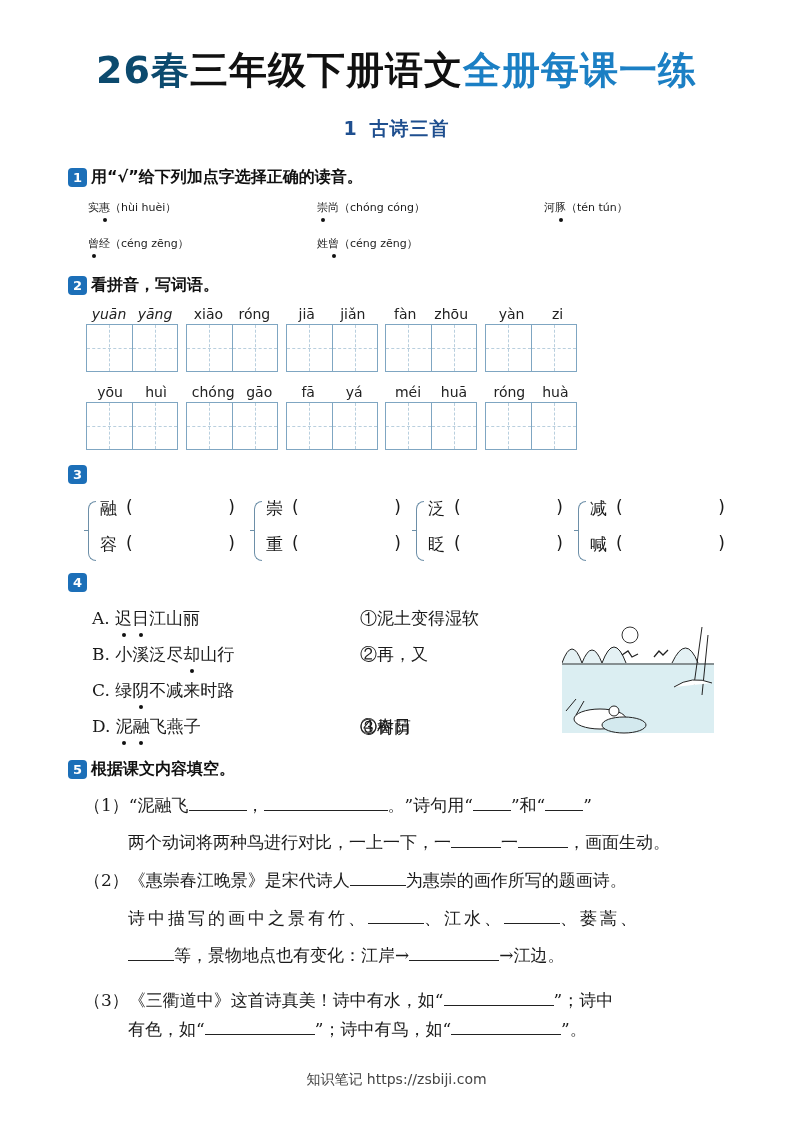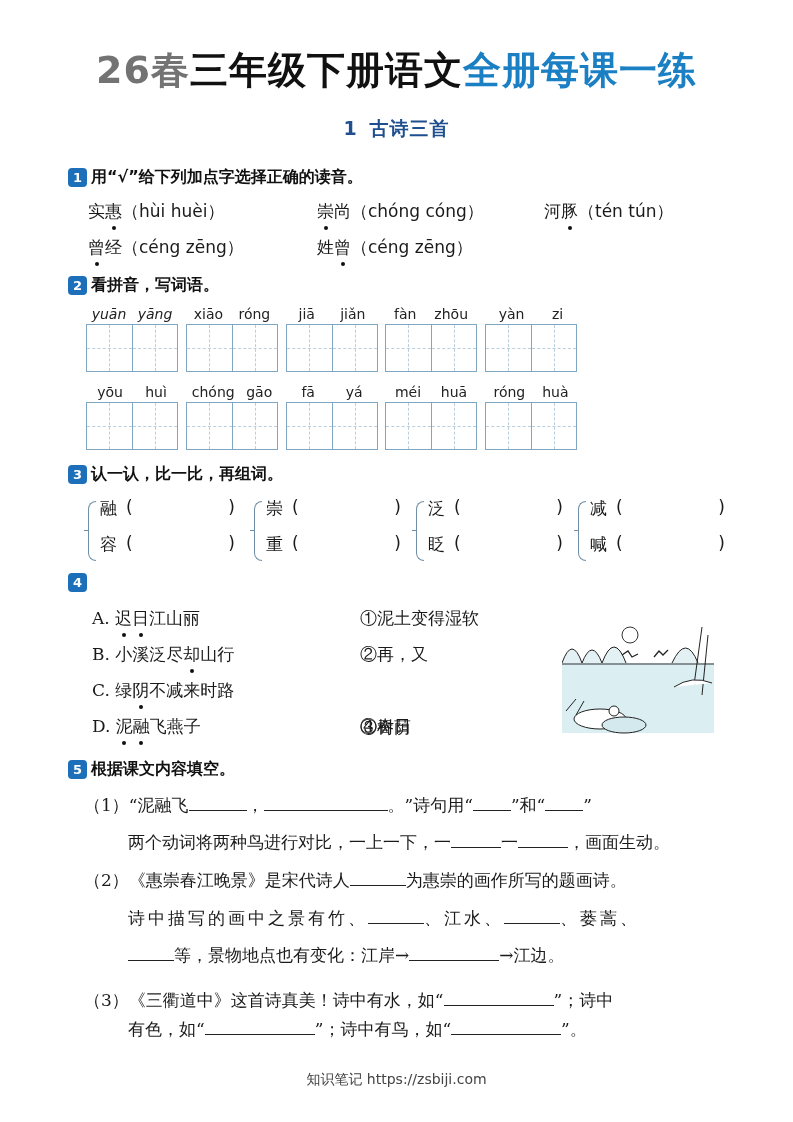--- a/index.html
+++ b/index.html
@@ -11,7 +11,7 @@
     font-family: "DejaVu Sans", "Liberation Sans", sans-serif; font-weight: bold;
     font-size: 38px; line-height: 52px; letter-spacing: 1px; white-space: nowrap;
   }
-  .title .red { color: #737373; }
+  .title .red { color: #0c4a6e; }
   .title .black { color: #111111; }
   .title .blue { color: #1b7fc4; }
 

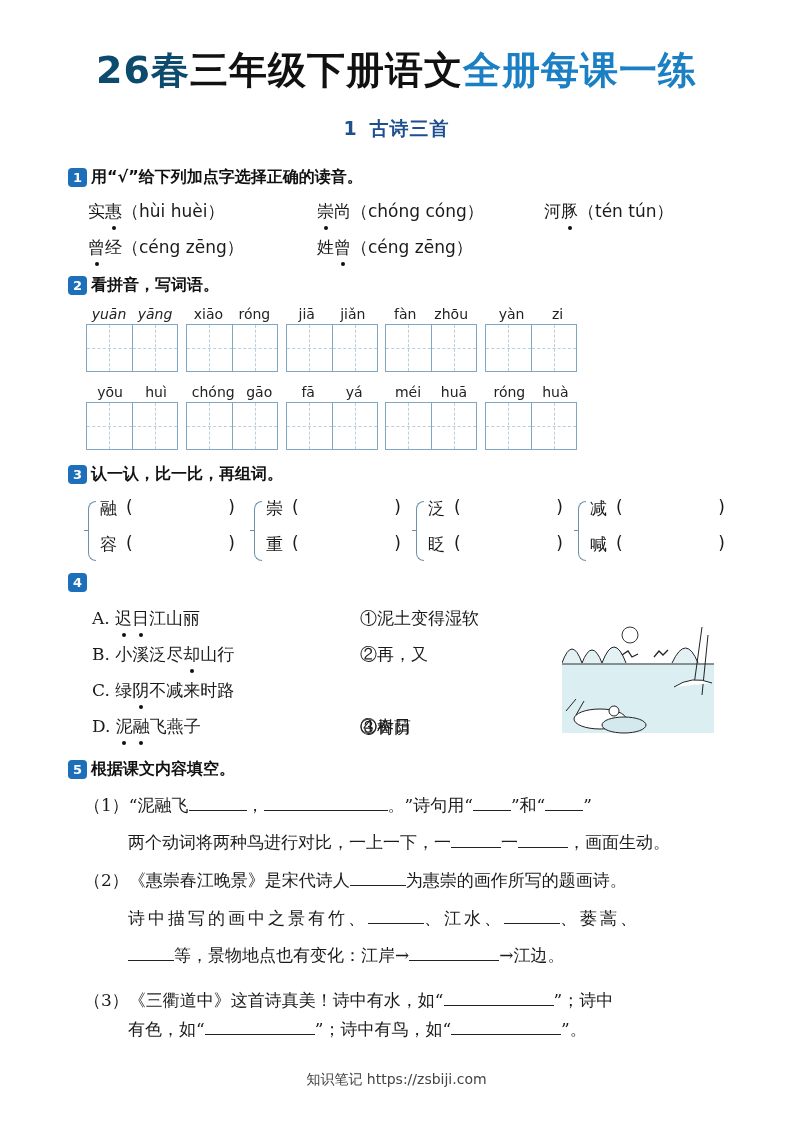--- a/index.html
+++ b/index.html
@@ -32,7 +32,7 @@
     font-size: 13px; font-weight: bold; margin-right: 4px;
   }
 
-  .pinyin-row { position: absolute; font-family: "DejaVu Sans", "Liberation Sans", sans-serif; font-size: 17px; white-space: nowrap; }
+  .pinyin-row { position: absolute; font-family: "DejaVu Sans", "Liberation Sans", sans-serif; font-size: 11px; white-space: nowrap; }
   .dot-under { position: relative; display: inline-block; }
   .dot-under::after {
     content: ""; position: absolute; left: 50%; bottom: -7px; width: 4px; height: 4px;

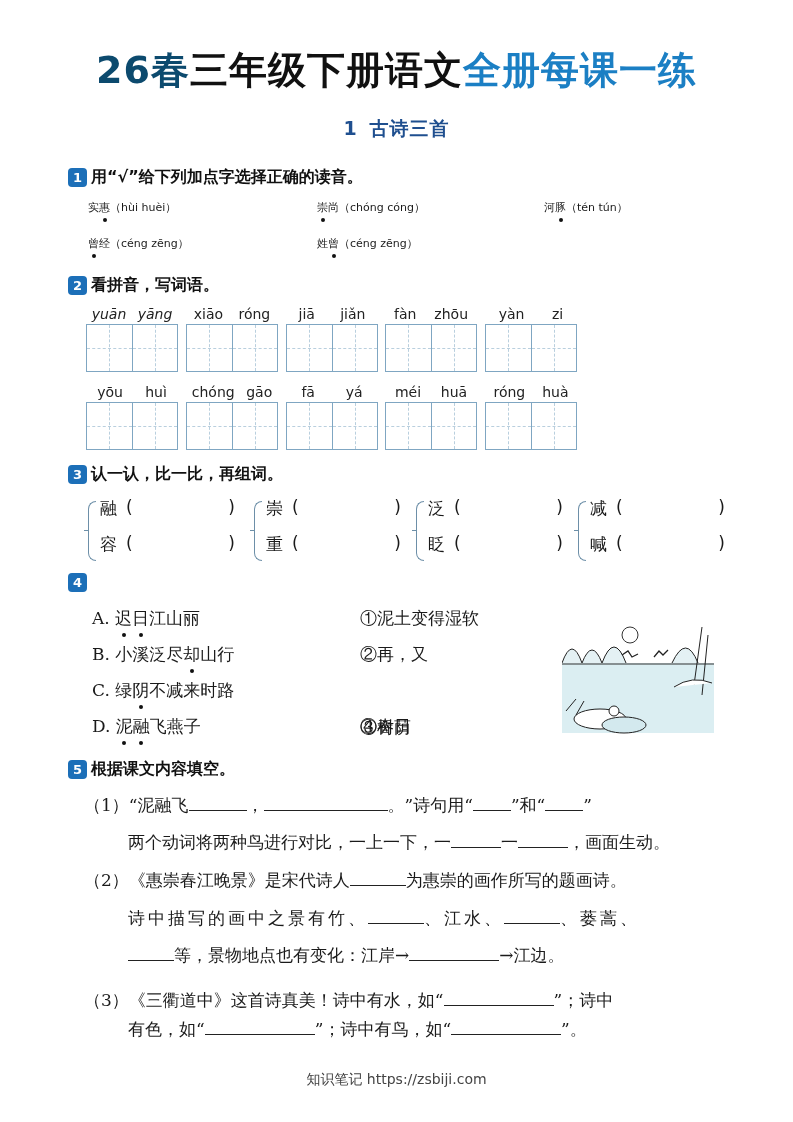--- a/index.html
+++ b/index.html
@@ -210,7 +210,6 @@
 
 <div class="qhead" style="top:463px;">
   <span class="qnum">3</span>
-  <span>认一认，比一比，再组词。</span>
 </div>
 
 <div class="pair" style="left:88px; top:497px;">

